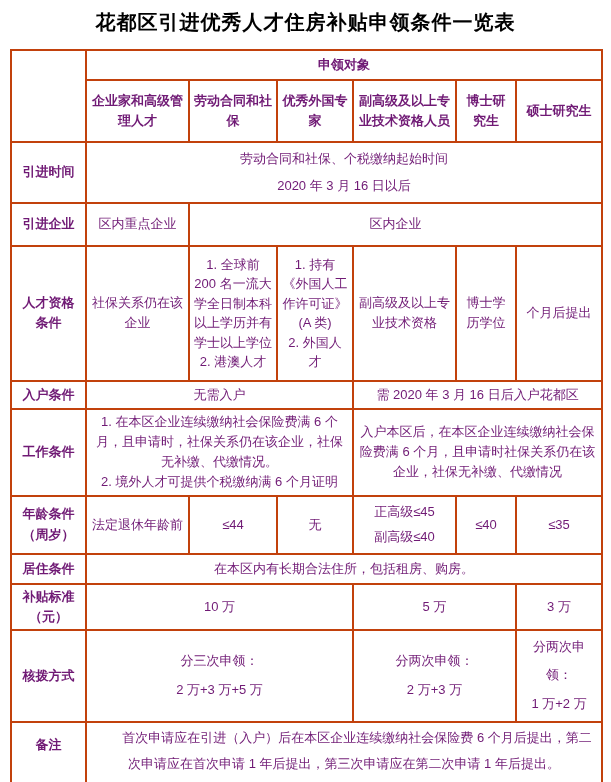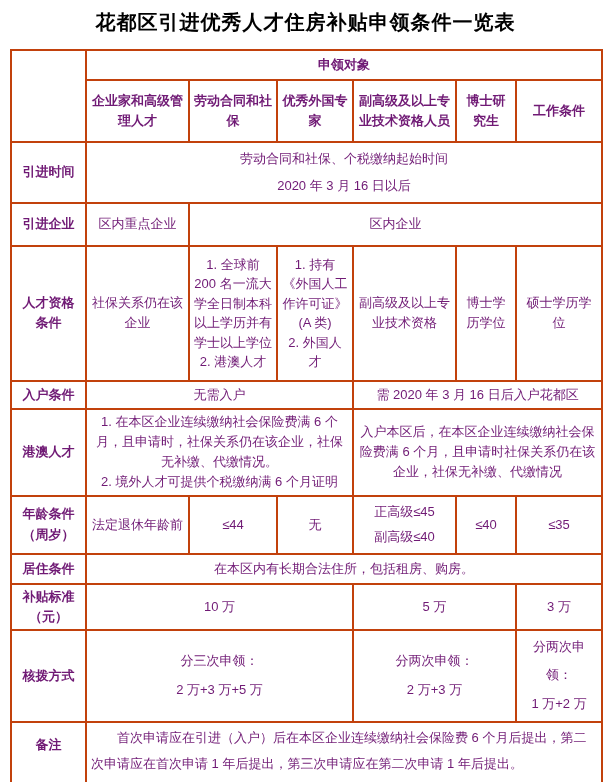--- a/index.html
+++ b/index.html
@@ -72,7 +72,7 @@
         <td class="hd">优秀外国专家</td>
         <td class="hd">副高级及以上专业技术资格人员</td>
         <td class="hd">博士研究生</td>
-        <td class="hd">工作条件</td>
+        <td class="hd">硕士研究生</td>
       </tr>
 
       <tr style="height:52px">

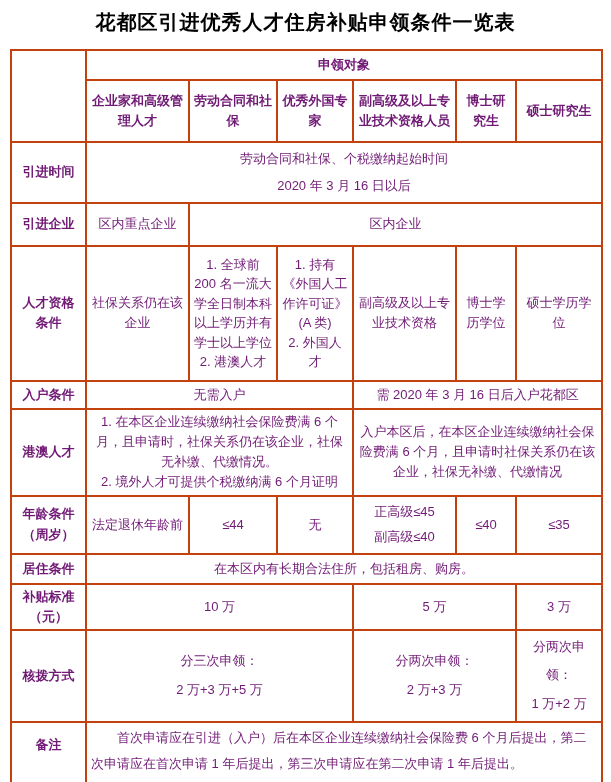--- a/index.html
+++ b/index.html
@@ -105,7 +105,7 @@
         </td>
         <td class="qual">副高级及以上专业技术资格</td>
         <td class="qual">博士学历学位</td>
-        <td class="qual">硕士学历学位</td>
+        <td class="qual">个月后提出</td>
       </tr>
 
       <tr style="height:28px">

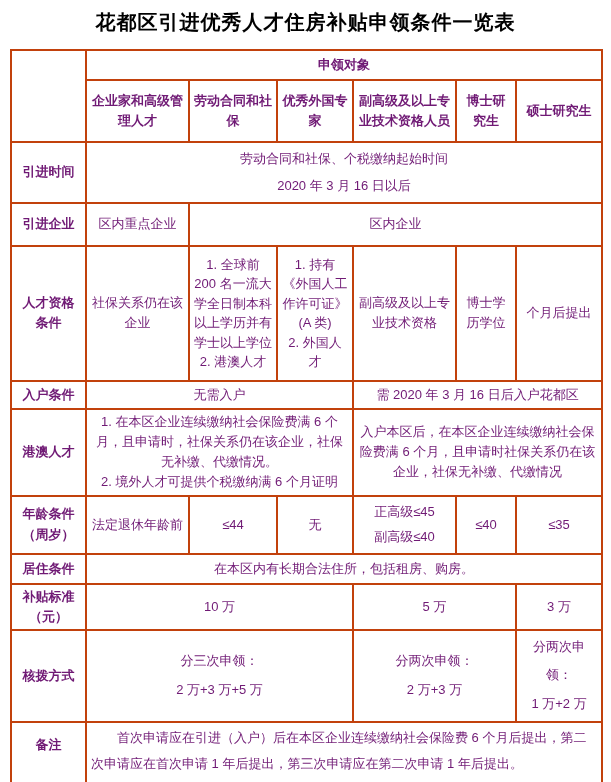--- a/index.html
+++ b/index.html
@@ -115,7 +115,7 @@
       </tr>
 
       <tr style="height:87px">
-        <td class="hd">港澳人才</td>
+        <td class="hd">工作条件</td>
         <td colspan="3" class="tl work-left">
           <div>1. 在本区企业连续缴纳社会保险费满 6 个月，且申请时，社保关系仍在该企业，社保无补缴、代缴情况。</div>
           <div>2. 境外人才可提供个税缴纳满 6 个月证明</div>

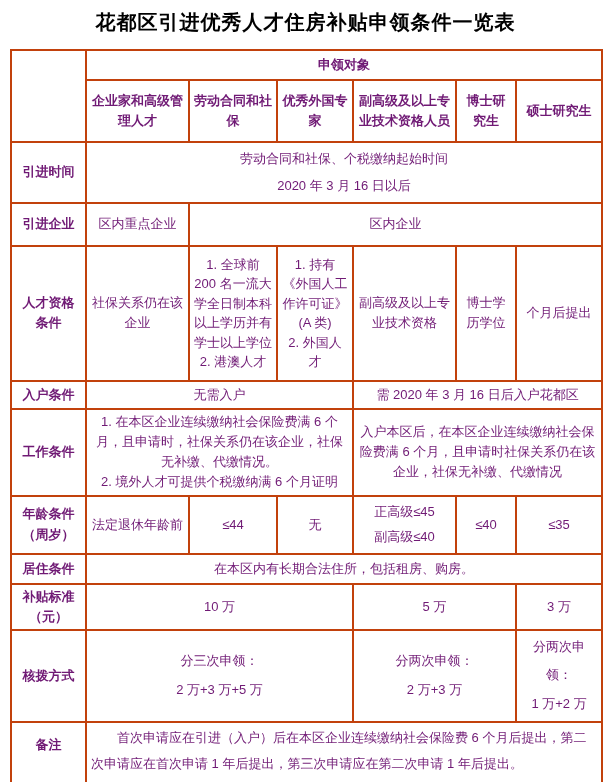--- a/index.html
+++ b/index.html
@@ -40,7 +40,7 @@
   .age2 div { line-height: 1.9; text-align: center; }
   .remarks { padding: 4px 8px; }
   .remarks p {
-    margin: 0; text-align: left; text-indent: 2em; line-height: 2.05;
+    margin: 0; text-align: center; text-indent: 2em; line-height: 2.05;
   }
 </style>
 </head>

